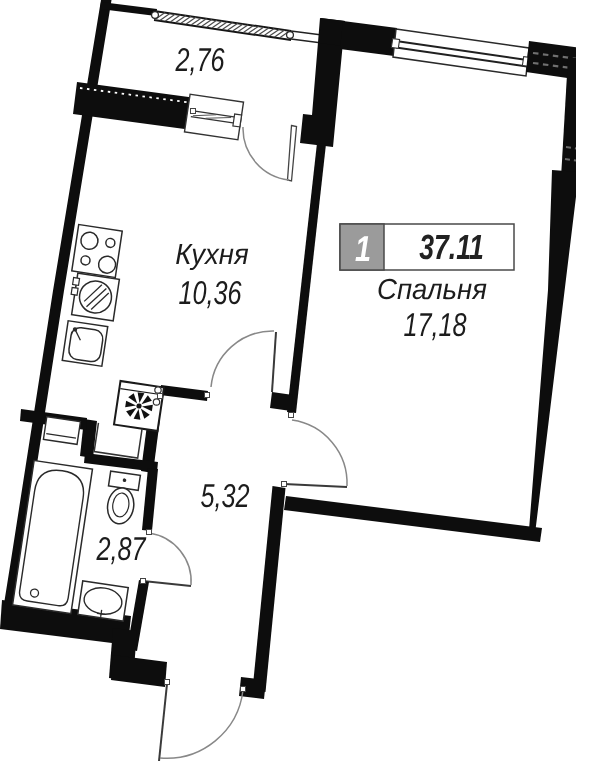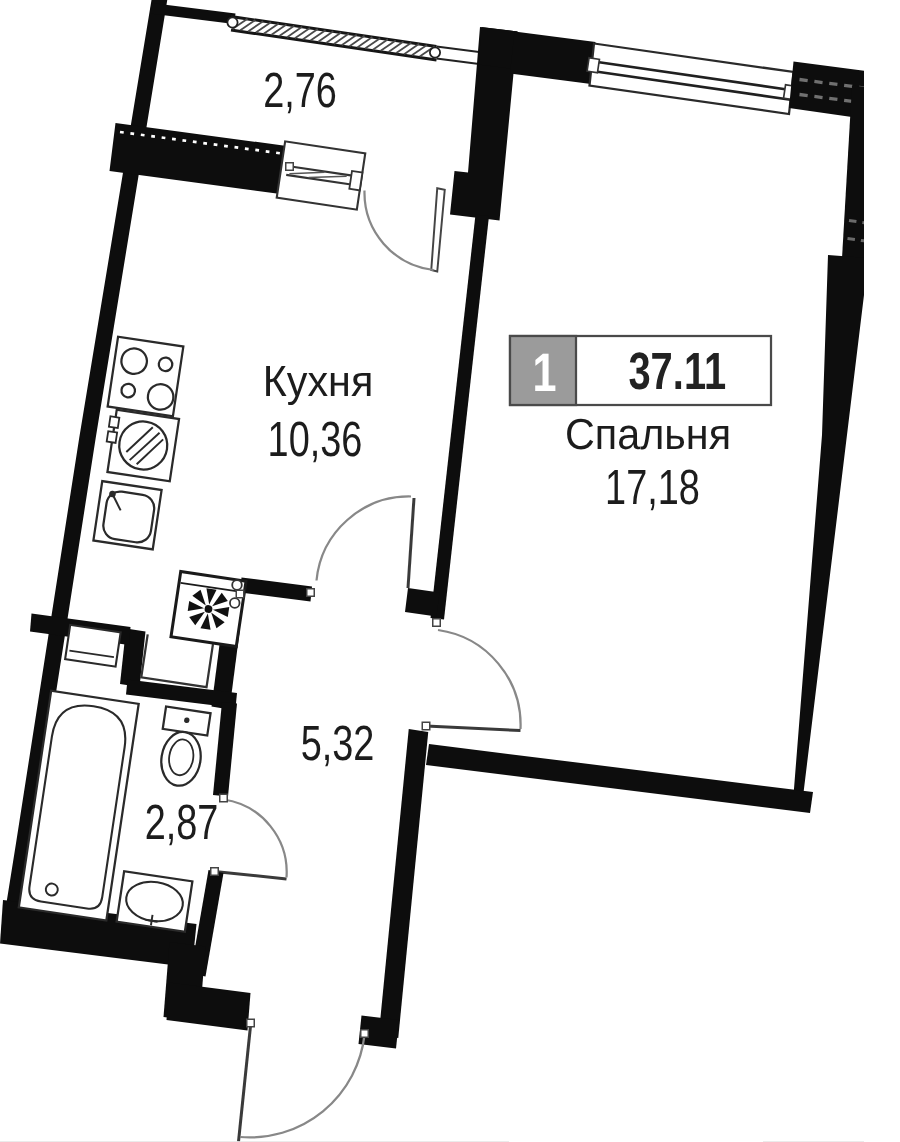--- a/index.html
+++ b/index.html
@@ -3,7 +3,7 @@
 <meta charset="utf-8">
 <style>
 html,body{margin:0;padding:0;background:#fff;}
-#stage{position:relative;width:576px;height:761px;overflow:hidden;background:#a3a3a3;}
+#stage{position:relative;width:576px;height:761px;overflow:hidden;background:#a3a3a3;font-style:italic;}
 text{font-family:"Liberation Sans",sans-serif;fill:#1c1c1c;text-rendering:geometricPrecision;}
 .num{font-size:33px;}
 .room{font-size:29px;}

